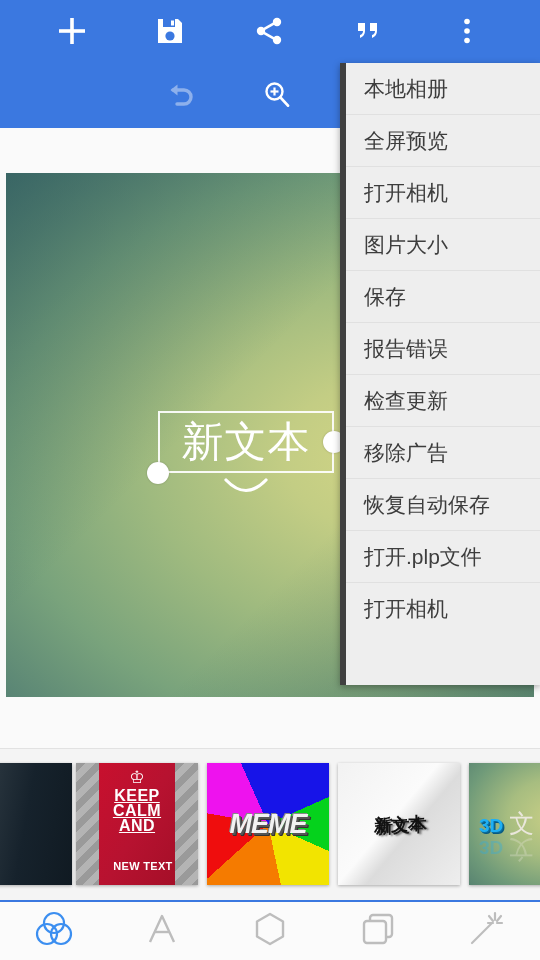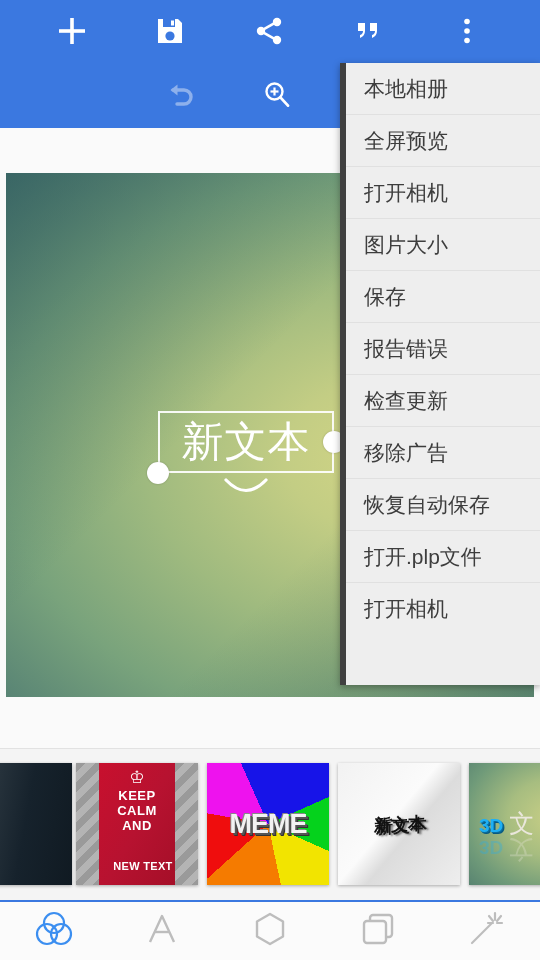--- a/index.html
+++ b/index.html
@@ -133,8 +133,8 @@
   }
   .tb1 .crown { font-size:17px; color:#fff; line-height:1; margin-bottom:2px; }
   .tb1 .kc {
-    color:#fff; font-weight:bold; font-size:13px; line-height:15px;
-    text-align:center; letter-spacing:.5px;
+    color:#fff; font-weight:bold; font-size:16px; line-height:15px;
+    text-align:center; letter-spacing:.5px;text-decoration:underline;
   }
   .tb1 .nt {
     color:#fff; font-weight:bold; font-size:11px; letter-spacing:.3px;

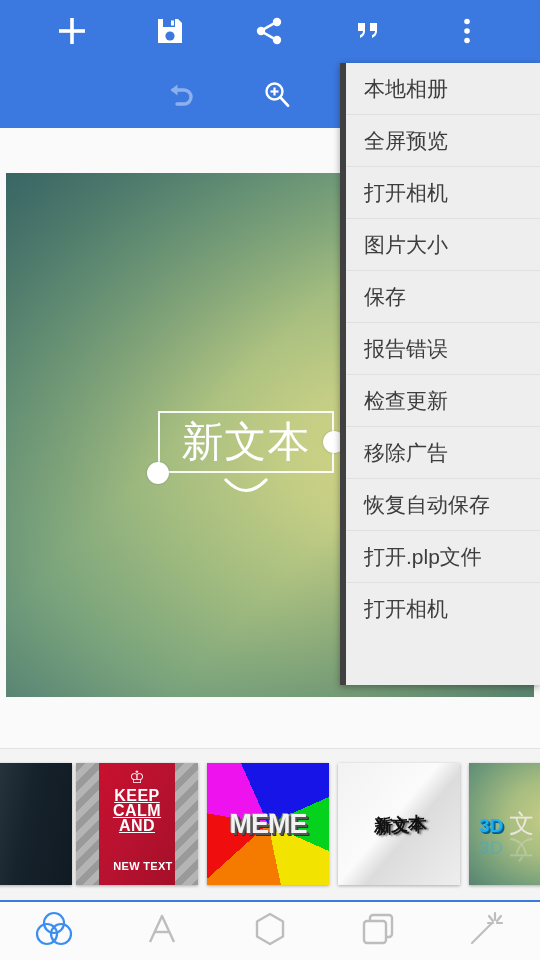--- a/index.html
+++ b/index.html
@@ -151,7 +151,7 @@
       #ef0d0d 210deg 262deg,
       #ee12ee 262deg 318deg,
       #1714e8 318deg 360deg);
-    display:flex; align-items:center; justify-content:center;
+    display:flex; align-items:center; justify-content:center;font-style:italic;
   }
   .tb2 .meme {
     font-size:27px; font-weight:bold; color:#f2f2f2;

